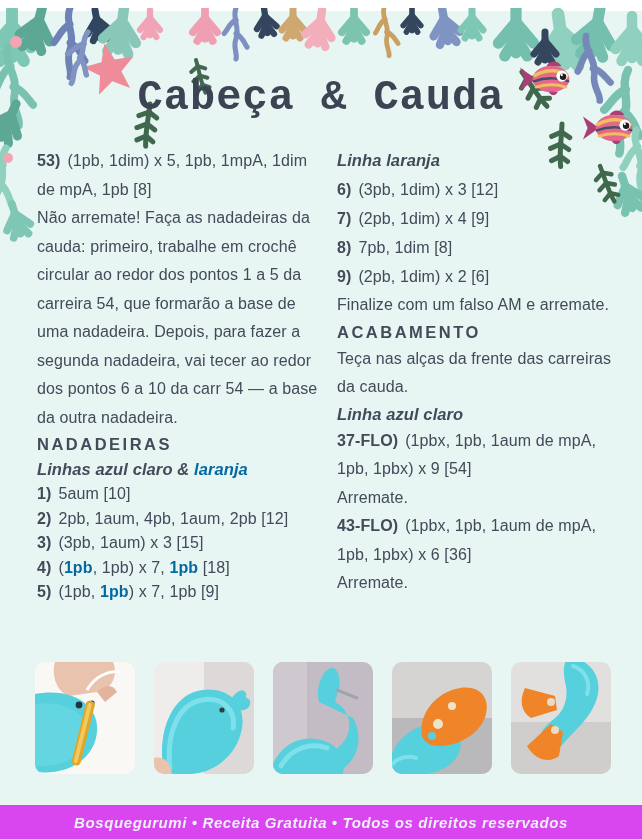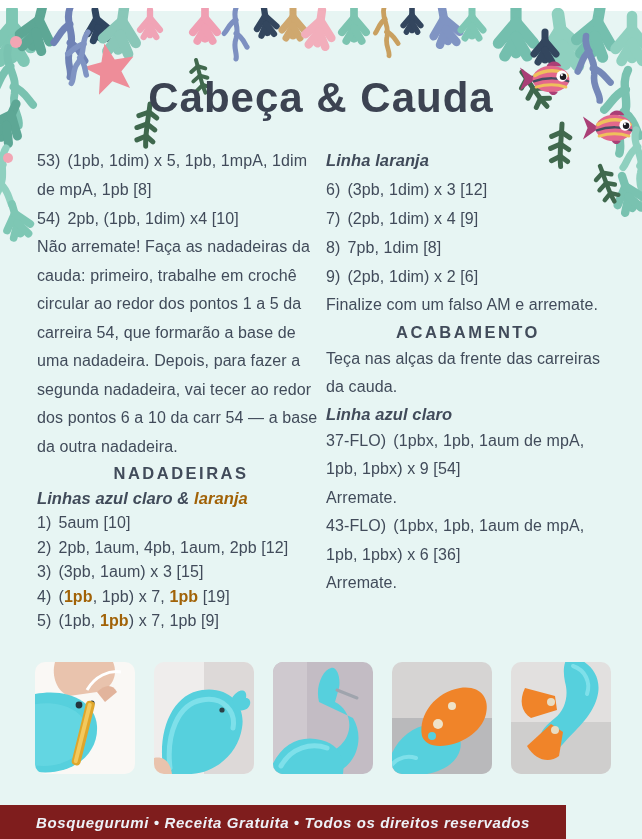--- a/index.html
+++ b/index.html
@@ -13,7 +13,7 @@
   .decor{position:absolute;top:8px;left:0;z-index:1;pointer-events:none;}
   .page-title{
     position:absolute;top:74px;left:0;width:642px;text-align:center;z-index:2;
-    font-family:Liberation Sans, sans-serif;font-weight:700;font-size:42px;
+    font-family:Liberation Mono, monospace;font-weight:700;font-size:42px;
     letter-spacing:1px;color:#3c4352;
   }
   .col{position:absolute;z-index:3;font-size:16px;letter-spacing:.1px;}

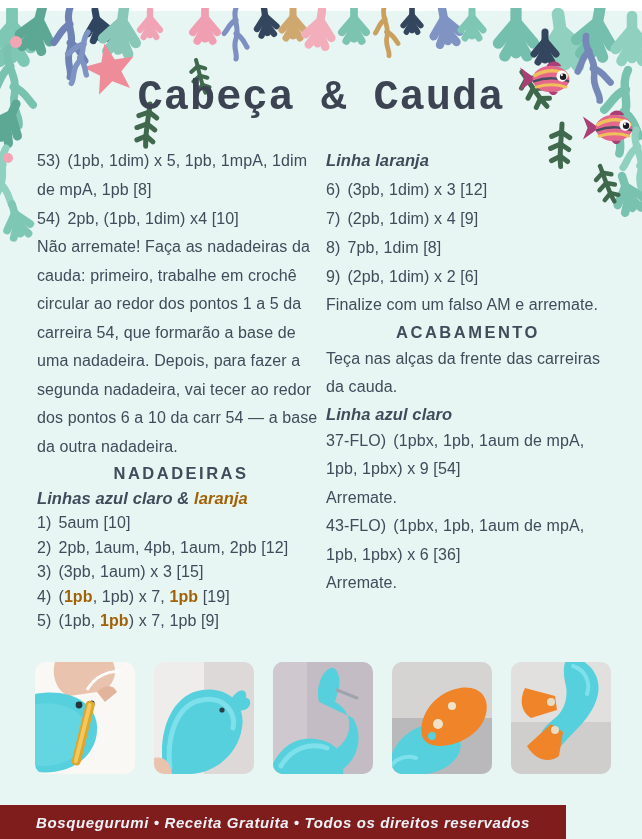--- a/index.html
+++ b/index.html
@@ -23,7 +23,7 @@
   .lh29{line-height:29px;}
   .lh28{line-height:28.5px;}
   .row{line-height:24.5px;}
-  .num{font-weight:400;margin-right:7px;text-align:center;}
+  .num{font-weight:700;margin-right:7px;text-align:center;}
   .note{margin-top:14px;}
   .mt14{margin-top:14px;}
   .mt16{margin-top:16px;}

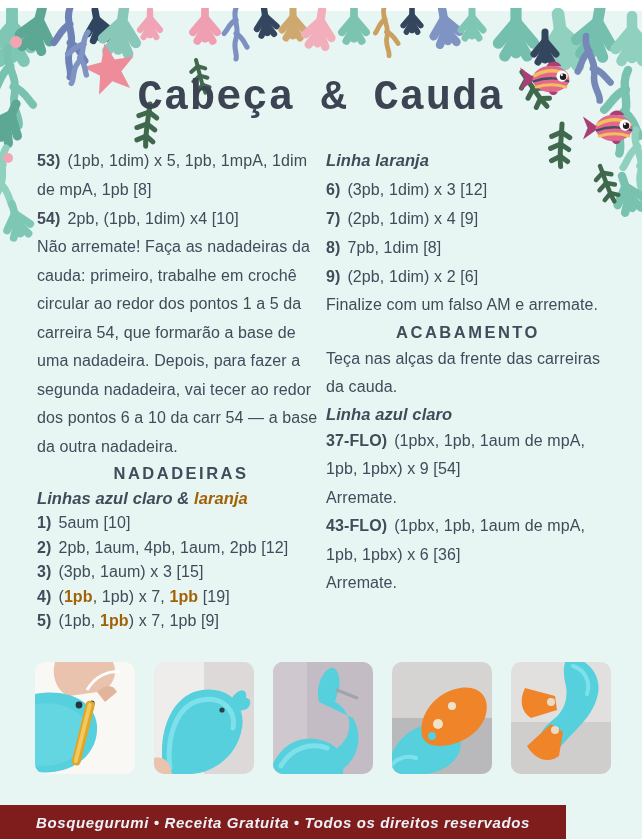--- a/index.html
+++ b/index.html
@@ -18,7 +18,7 @@
   }
   .col{position:absolute;z-index:3;font-size:16px;letter-spacing:.1px;}
   .col-left{top:146px;left:37px;width:288px;}
-  .col-right{top:146px;left:326px;width:284px;}
+  .col-right{top:146px;left:337px;width:284px;}
   .col p{margin:0;}
   .lh29{line-height:29px;}
   .lh28{line-height:28.5px;}

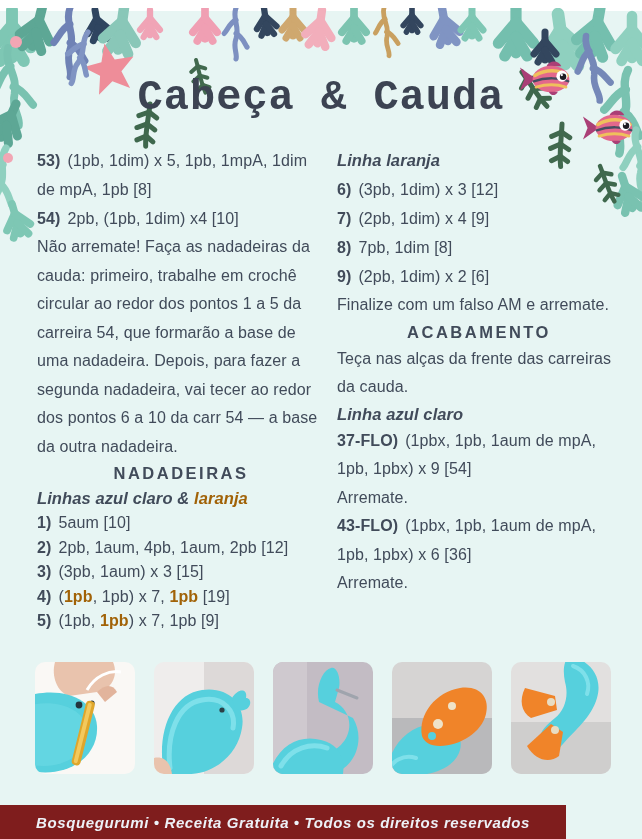--- a/index.html
+++ b/index.html
@@ -137,7 +137,6 @@
 
 <div class="col col-left">
   <p class="lh29"><span class="num">53)</span><span>(1pb, 1dim) x 5, 1pb, 1mpA, 1dim de mpA, 1pb [8]</span></p>
-  <p class="lh29"><span class="num">54)</span><span>2pb, (1pb, 1dim) x4 [10]</span></p>
   <p class="lh28 note">Não arremate! Faça as nadadeiras da cauda: primeiro, trabalhe em crochê circular ao redor dos pontos 1 a 5 da carreira 54, que formarão a base de uma nadadeira. Depois, para fazer a segunda nadadeira, vai tecer ao redor dos pontos 6 a 10 da carr 54 — a base da outra nadadeira.</p>
 
   <p class="sec-heading mt16">NADADEIRAS</p>

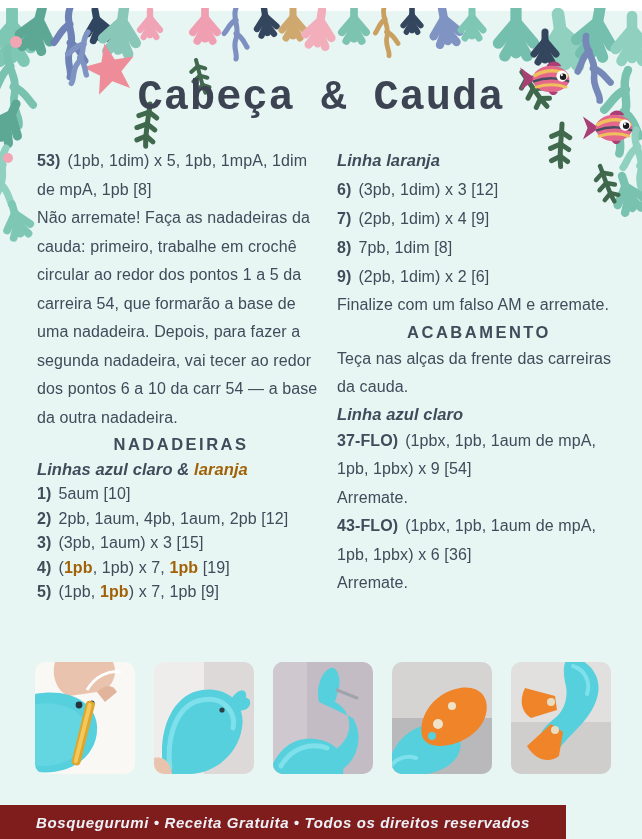--- a/index.html
+++ b/index.html
@@ -29,7 +29,7 @@
   .mt16{margin-top:16px;}
   .mt10{margin-top:10px;}
   .sec-heading{
-    font-weight:700;letter-spacing:2.5px;text-align:center;
+    font-weight:700;letter-spacing:2.5px;
     font-size:16.5px;line-height:25px;margin-top:3px;
   }
   .yarn{font-weight:700;font-style:italic;font-size:16.5px;line-height:25px;}

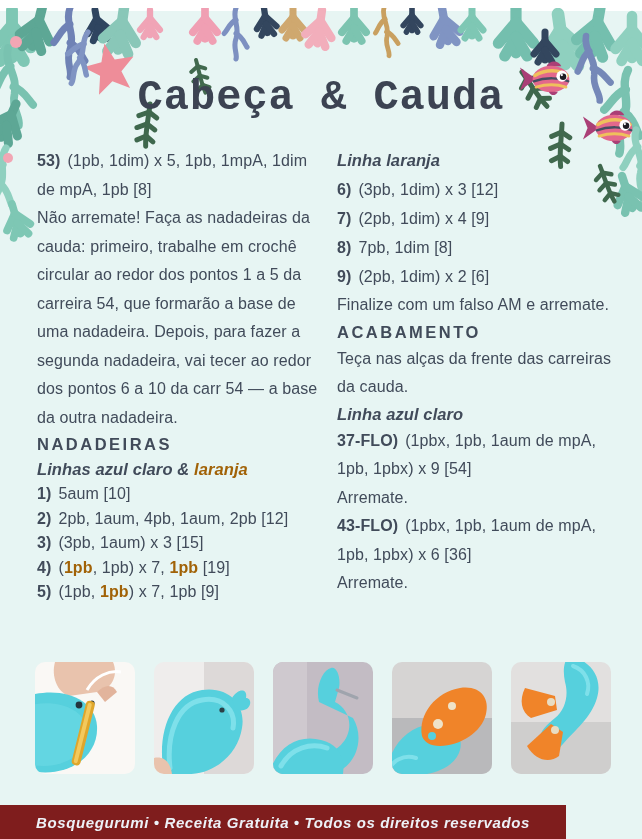--- a/index.html
+++ b/index.html
@@ -33,7 +33,7 @@
     font-size:16.5px;line-height:25px;margin-top:3px;
   }
   .yarn{font-weight:700;font-style:italic;font-size:16.5px;line-height:25px;}
-  .orange{color:#a16207;font-weight:700;}
+  .orange{color:#0369a1;font-weight:700;}
   .photos{position:absolute;top:662px;left:35px;z-index:3;display:flex;gap:19px;}
   .photo{width:100px;height:112px;border-radius:10px;overflow:hidden;}
   .footer{

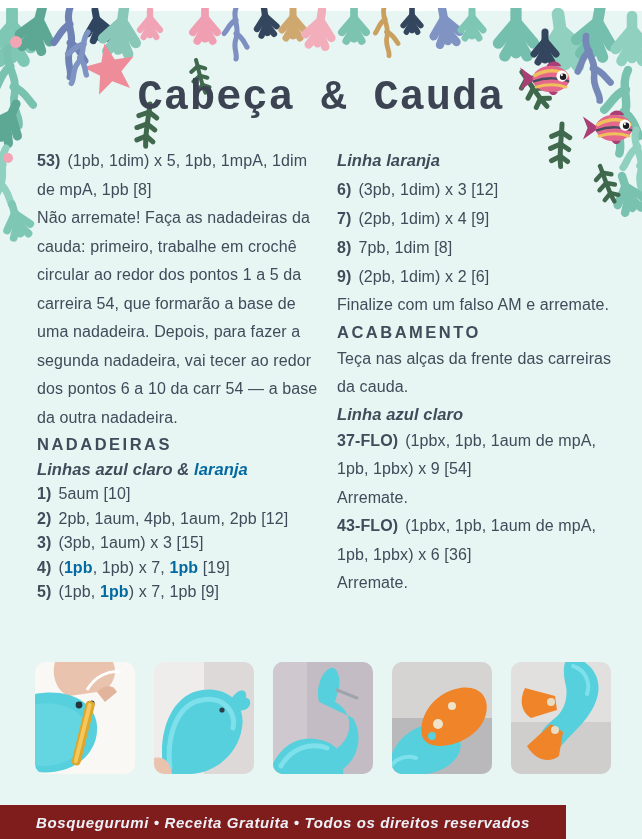--- a/index.html
+++ b/index.html
@@ -145,7 +145,7 @@
   <p class="row"><span class="num">1)</span><span>5aum [10]</span></p>
   <p class="row"><span class="num">2)</span><span>2pb, 1aum, 4pb, 1aum, 2pb [12]</span></p>
   <p class="row"><span class="num">3)</span><span>(3pb, 1aum) x 3 [15]</span></p>
-  <p class="row"><span class="num">4)</span><span>(</span><span class="orange">1pb</span><span>, 1pb) x 7, </span><span class="orange">1pb</span><span> [19]</span></p>
+  <p class="row"><span class="num">4)</span><span>(</span><span class="orange">1pb</span><span>, 1pb) x 7, </span><span class="orange">1pb</span><span> [18]</span></p>
   <p class="row"><span class="num">5)</span><span>(1pb, </span><span class="orange">1pb</span><span>) x 7, 1pb [9]</span></p>
 </div>
 

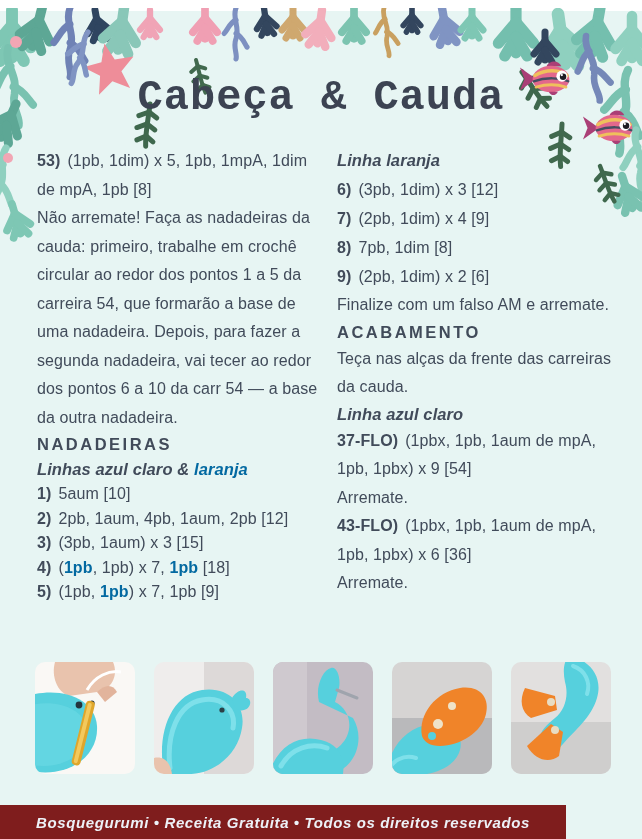--- a/index.html
+++ b/index.html
@@ -37,7 +37,7 @@
   .photos{position:absolute;top:662px;left:35px;z-index:3;display:flex;gap:19px;}
   .photo{width:100px;height:112px;border-radius:10px;overflow:hidden;}
   .footer{
-    position:absolute;left:0;bottom:0;width:566px;height:34px;background:#7f1d1d;z-index:4;
+    position:absolute;left:0;bottom:0;width:642px;height:34px;background:#d946ef;z-index:4;
     display:flex;align-items:center;justify-content:center;
   }
   .footer span{

